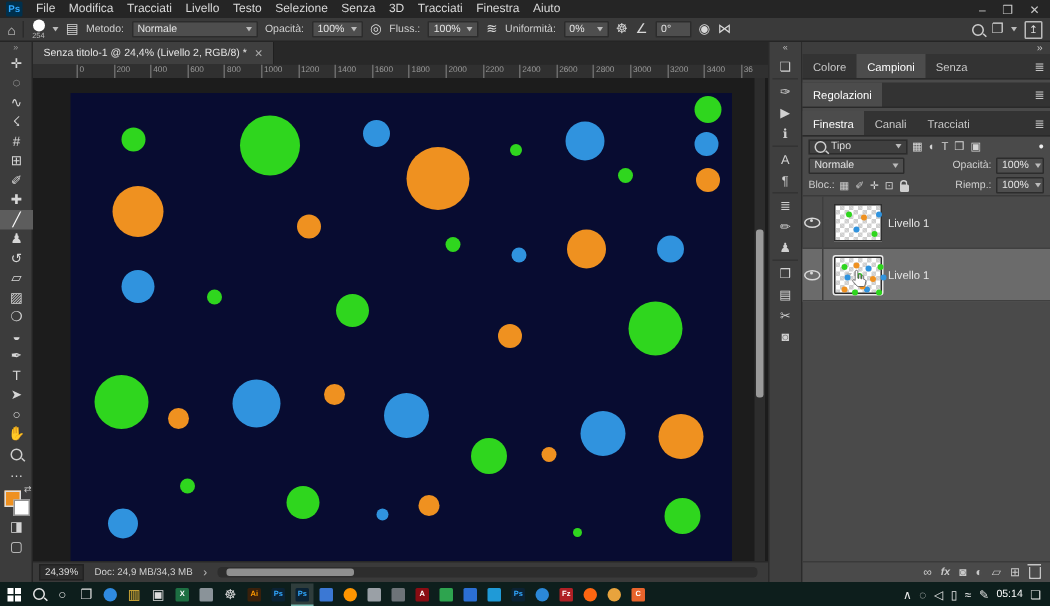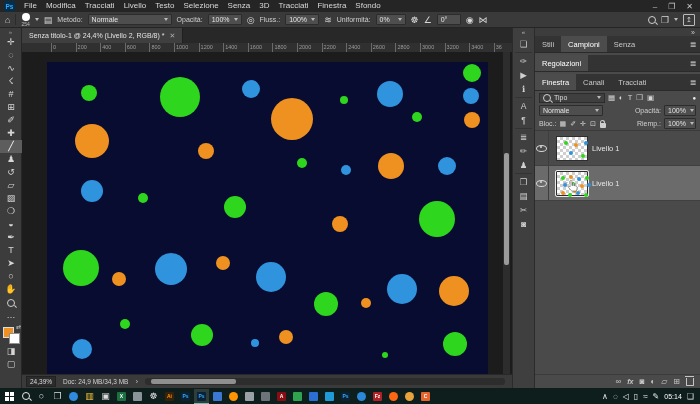--- a/index.html
+++ b/index.html
@@ -179,7 +179,7 @@
         <span class="menu-item">3D</span>
         <span class="menu-item">Tracciati</span>
         <span class="menu-item">Finestra</span>
-        <span class="menu-item">Sfondo</span>
+        <span class="menu-item">Aiuto</span>
       </span>
     <span id="win-controls">
         <span>–</span>

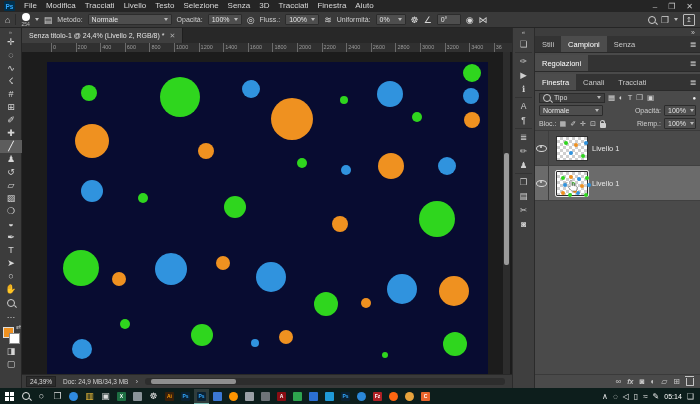--- a/index.html
+++ b/index.html
@@ -378,7 +378,7 @@
       <span>»</span>
     </div>
     <div class="tabstrip" id="tabs1">
-        <span class="tab">Stili</span>
+        <span class="tab">Colore</span>
         <span class="tab active">Campioni</span>
         <span class="tab">Senza</span>
         <span class="panelmenu">≣</span>

